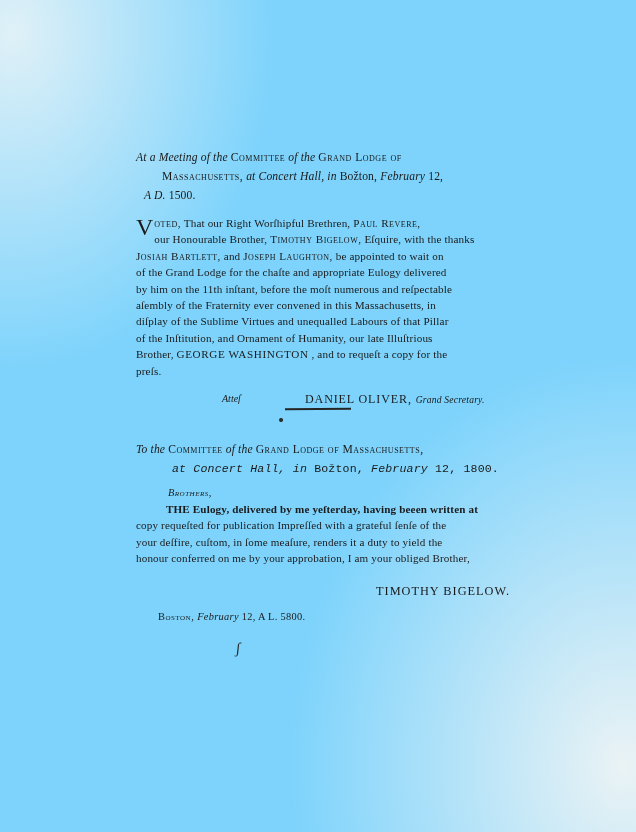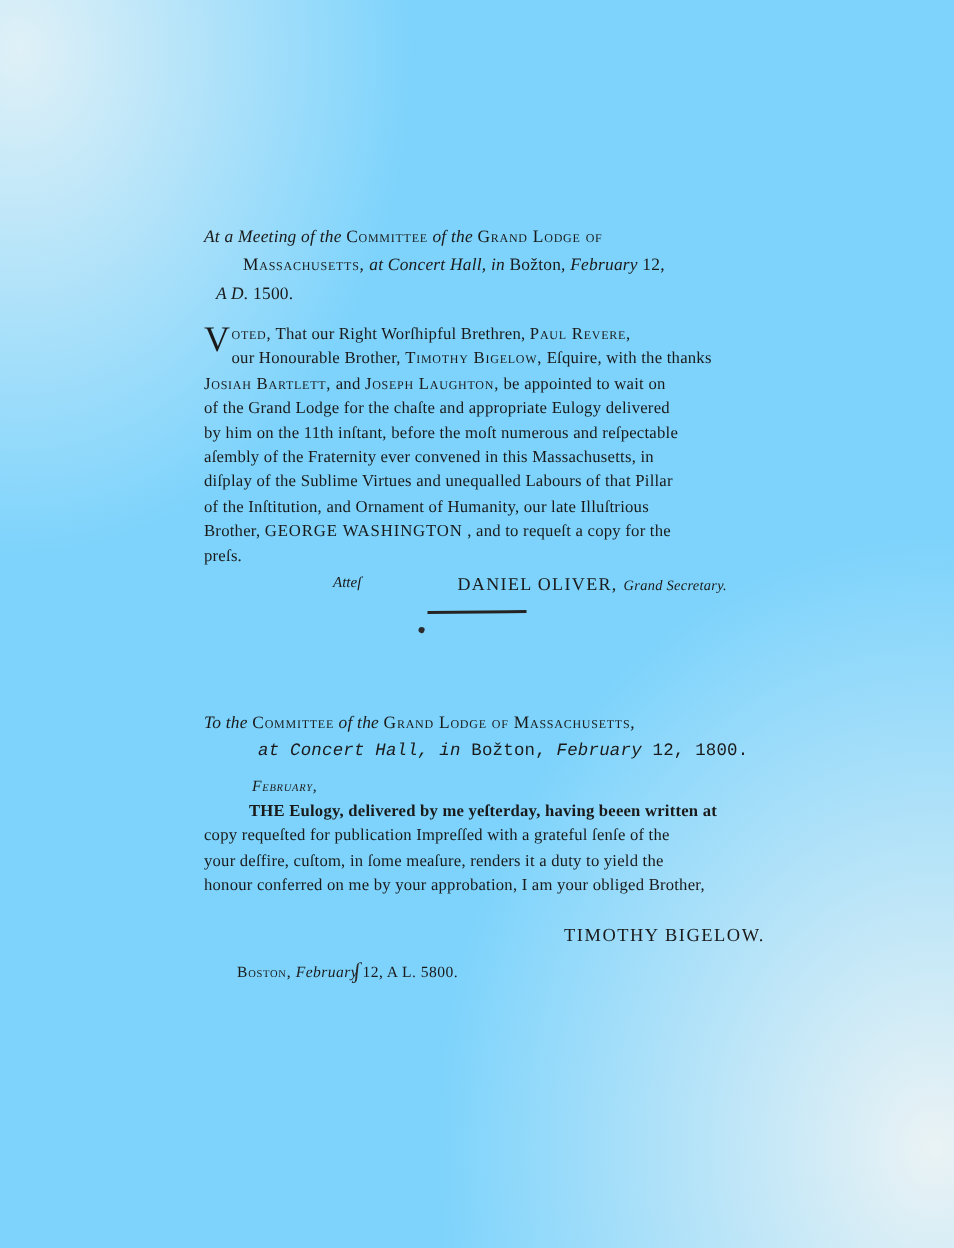--- a/index.html
+++ b/index.html
@@ -95,7 +95,7 @@
   .attest-row {
     position: relative;
     height: 18px;
-    margin-top: 4px;
+    margin-top: 14px;
     font-size: 11.2px;
   }
   .attest-word {

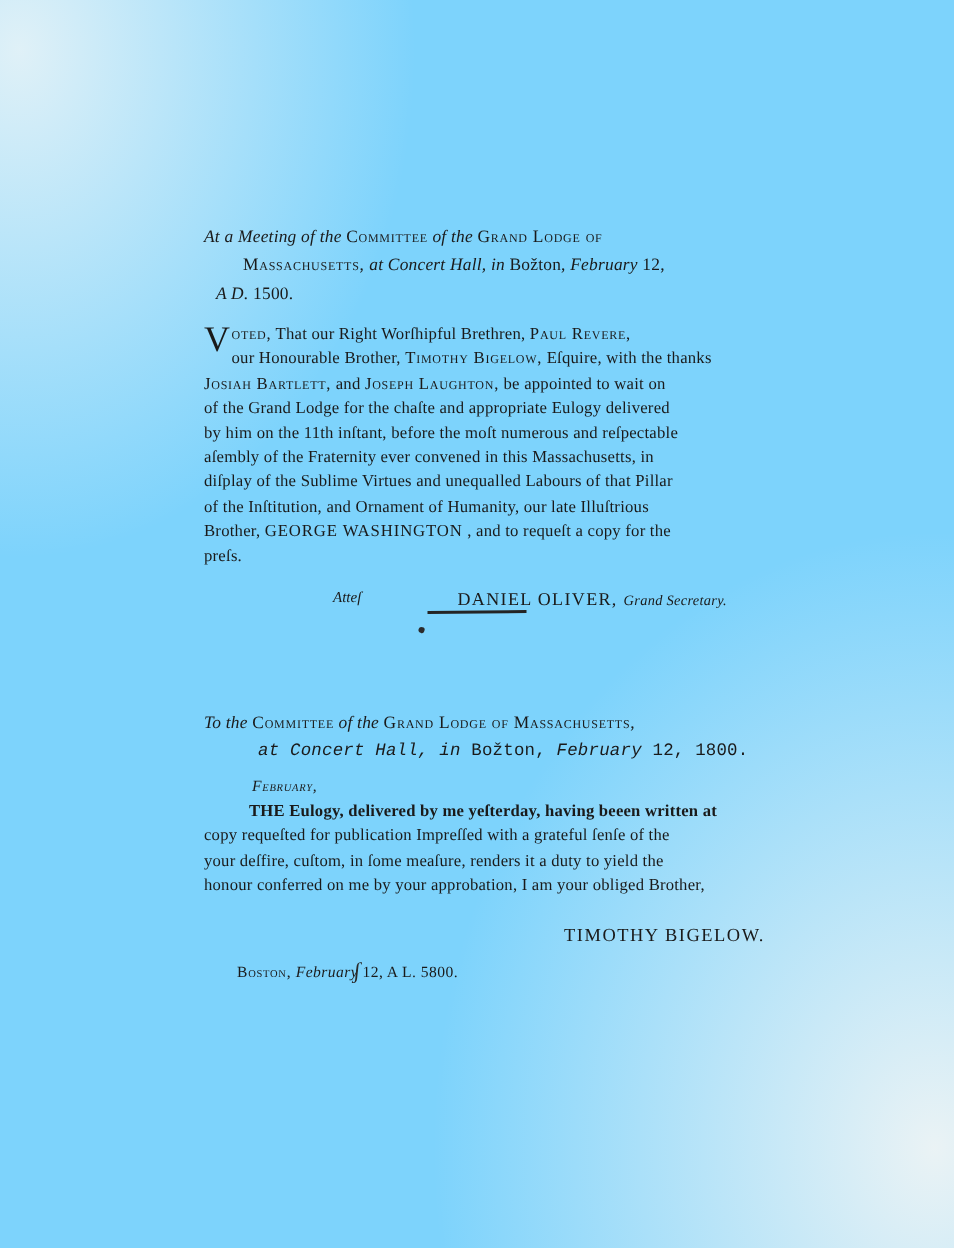--- a/index.html
+++ b/index.html
@@ -155,7 +155,7 @@
     font-size: 11.6px;
     line-height: 19px;
   }
-  .tl1 { padding-left: 0; margin-top: 32px; }
+  .tl1 { padding-left: 0; }
   .tl2 { padding-left: 36px; font-family: Liberation Mono, monospace; }
 
   .salutation {

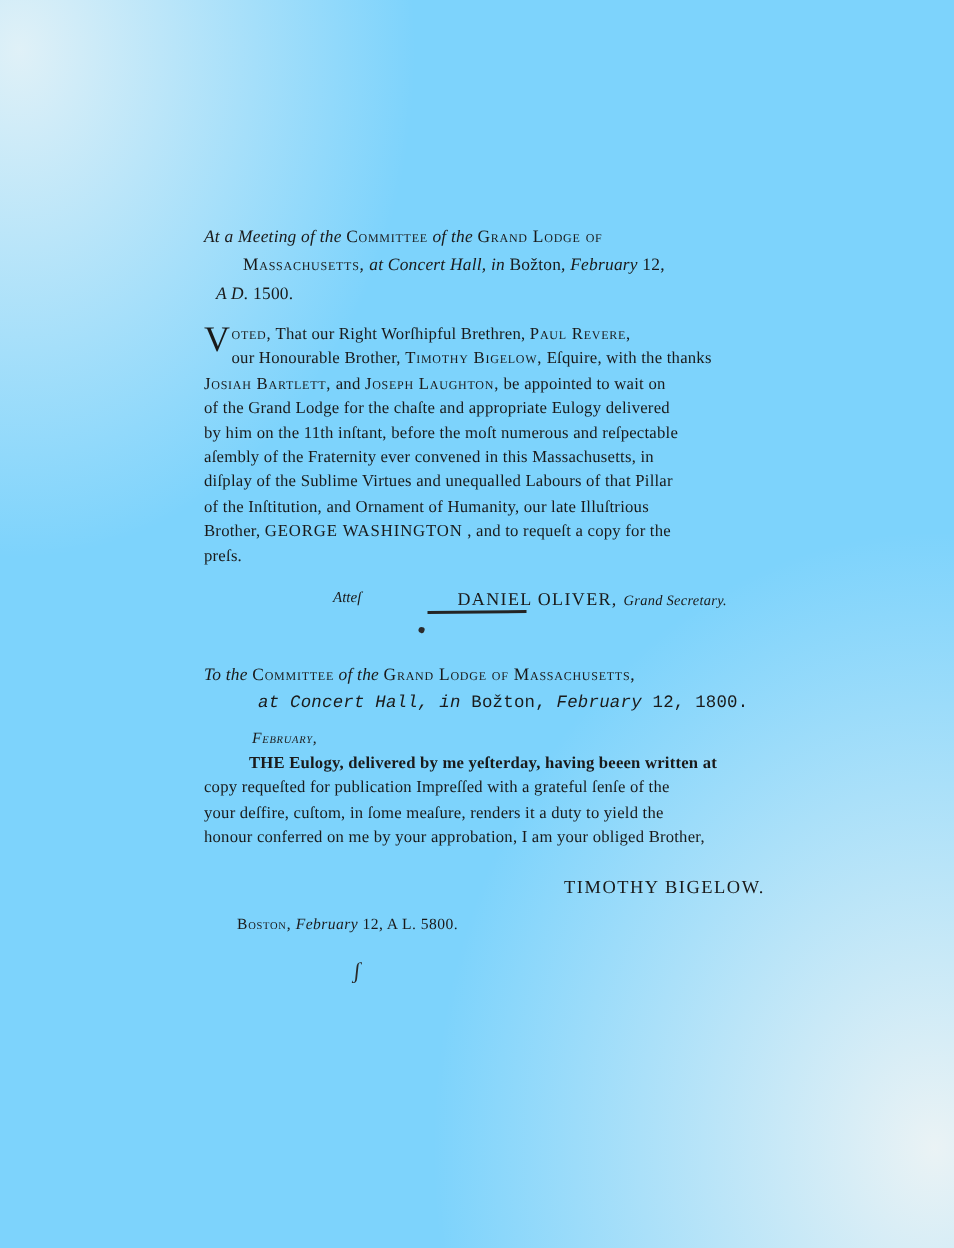--- a/index.html
+++ b/index.html
@@ -268,7 +268,7 @@
       </div>
     </div>
 
-    <div class="salutation">February,</div>
+    <div class="salutation">Brothers,</div>
 
     <div class="letter-body">
       <div class="ln first">THE Eulogy, delivered by me yeſterday, having beeen written at</div>

